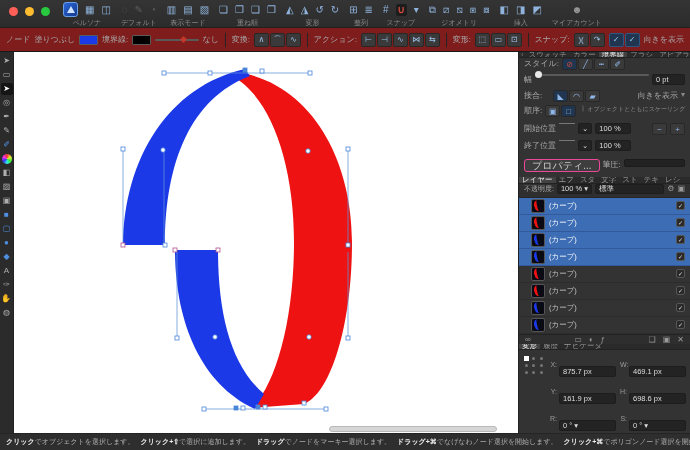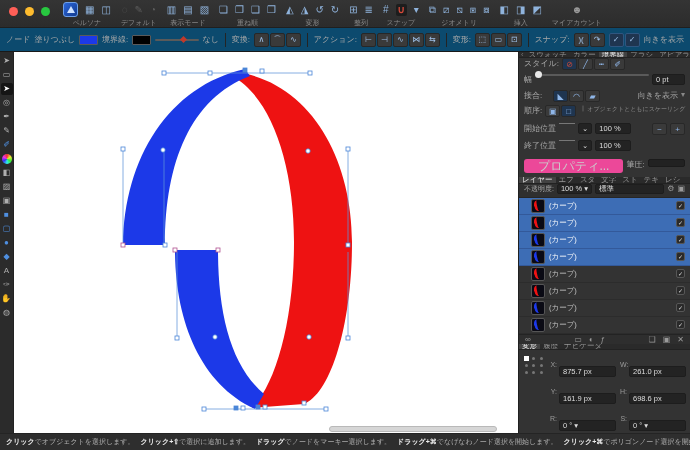--- a/index.html
+++ b/index.html
@@ -30,7 +30,7 @@
   .title-pill .x { color:#8a8a8a; font-size:8px; }
 
   
-  .ctxbar { height:24px; background:#0c4a6e; border-bottom:1px solid #191919; display:flex;
+  .ctxbar { height:24px; background:#7f1d1d; border-bottom:1px solid #191919; display:flex;
     align-items:center; gap:4px; padding:0 6px; font-size:8px; color:#b5b5b5; flex-shrink:0; white-space:nowrap; }
   .ctxbar .sep { width:1px; height:14px; background:#242424; margin:0 2px; }
   .swatch { width:24px; height:10px; border:1px solid #5a5a5a; border-radius:1px; }

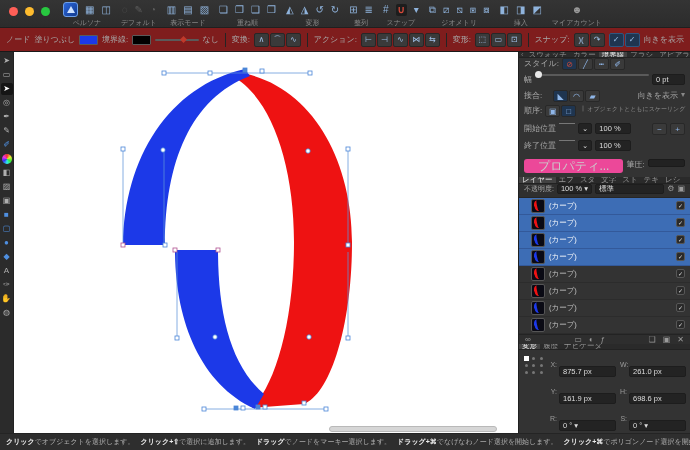--- a/index.html
+++ b/index.html
@@ -79,8 +79,8 @@
   .chk { width:7px; height:7px; background:#242424; border:1px solid #4a4a4a; border-radius:1px; }
   .tiny { font-size:6px; color:#8a8a8a; white-space:nowrap; }
   .pbar { flex:1; height:8px; background:#222; border:1px solid #1b1b1b; border-radius:2px; }
-  .pushbtn { background:#3e3e3e; border:7px solid #ec4899; border-radius:3px; height:13px; color:#ccc;
-    display:inline-flex; align-items:center; padding:0 7px; font-size:12px; }
+  .pushbtn { background:#3e3e3e; border:1px solid #ec4899; border-radius:3px; height:13px; color:#ccc;
+    display:inline-flex; align-items:center; padding:0 7px; font-size:10px; }
 
   
   #layer-rows { flex-shrink:0; }

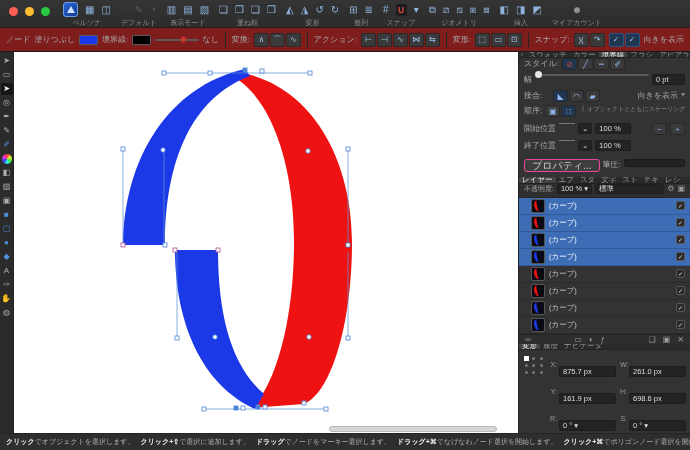--- a/index.html
+++ b/index.html
@@ -510,7 +510,7 @@
             </div>
             <div class="txf">
               <span class="l">W:</span>
-              <span class="pinput v">261.0 px</span>
+              <span class="pinput v">469.1 px</span>
             </div>
             <div class="txf">
               <span class="l">Y:</span>

